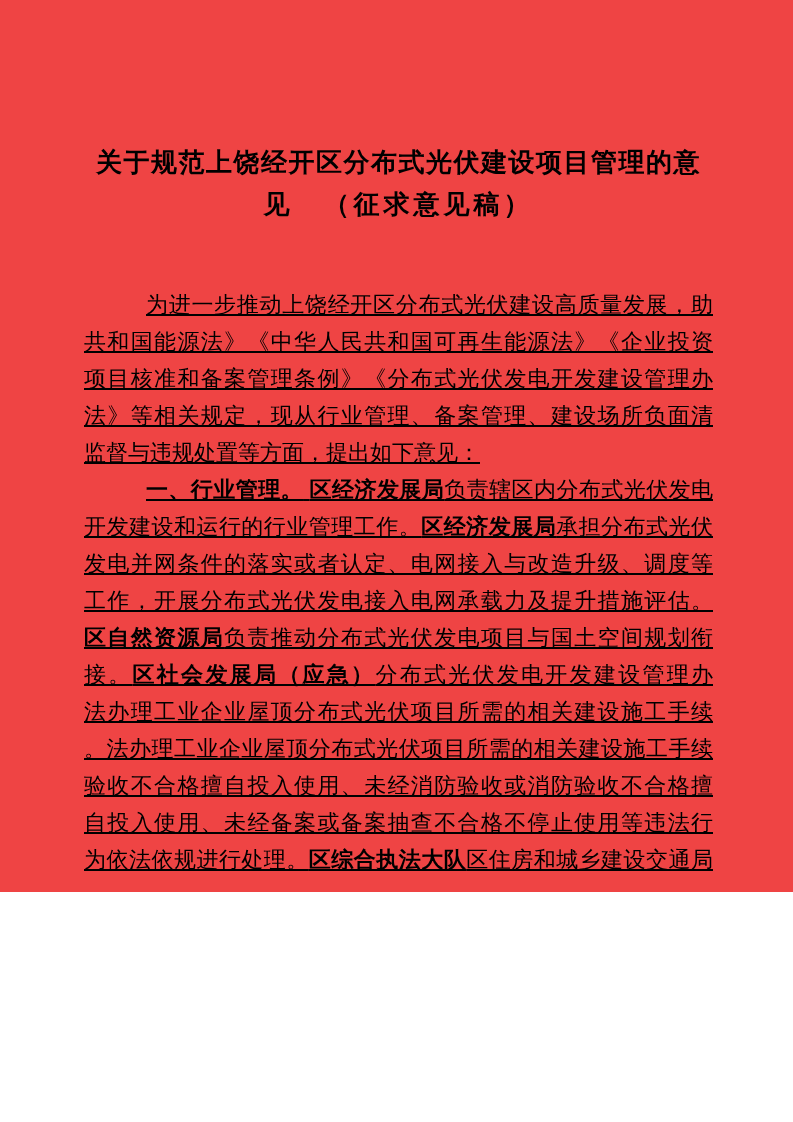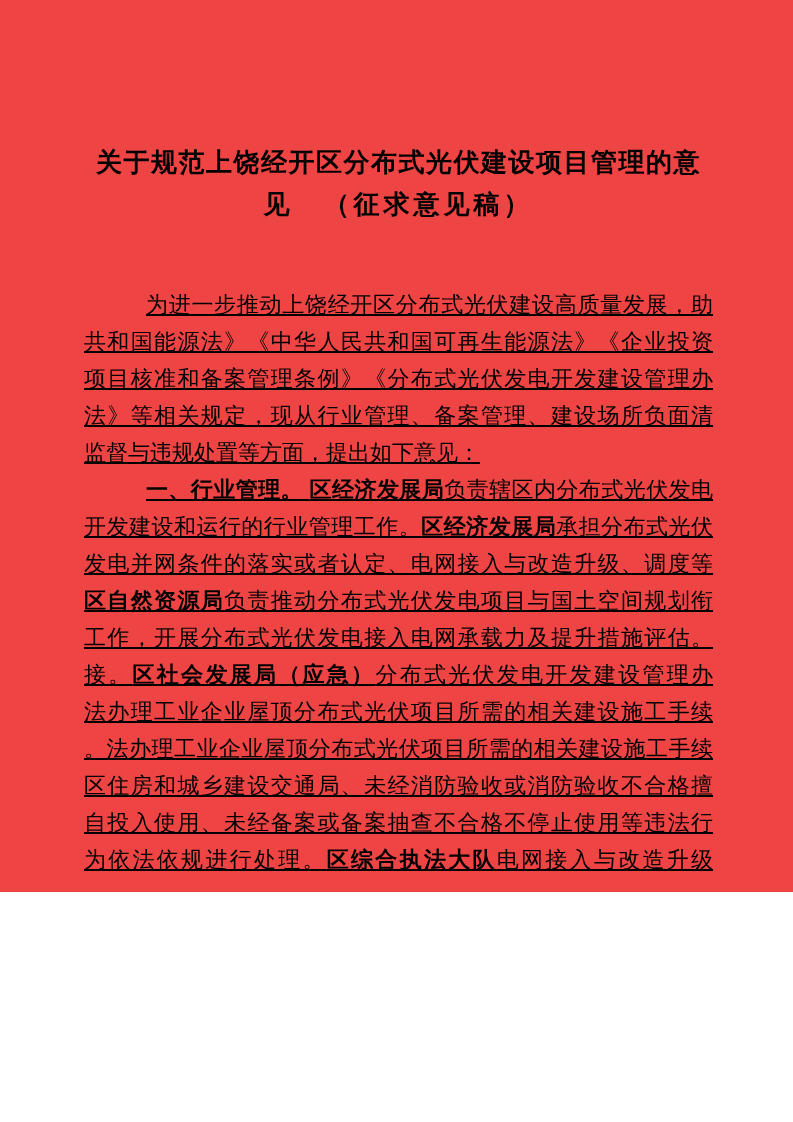--- a/index.html
+++ b/index.html
@@ -88,8 +88,8 @@
         <div class="line indent"><span class="bold">一、行业管理。</span><span> </span><span class="bold">区经济发展局</span><span>负责辖区内分布式光伏发电</span></div>
         <div class="line"><span>开发建设和运行的行业管理工作。</span><span class="bold">区经济发展局</span><span>承担分布式光伏</span></div>
         <div class="line"><span>发电并网条件的落实或者认定、电网接入与改造升级、调度等</span></div>
+        <div class="line"><span>工作，开展分布式光伏发电接入电网承载力及提升措施评估。</span></div>
         <div class="line"><span class="bold">区自然资源局</span><span>负责推动分布式光伏发电项目与国土空间规划衔</span></div>
-        <div class="line"><span>工作，开展分布式光伏发电接入电网承载力及提升措施评估。</span></div>
         <div class="line"><span>接。</span><span class="bold">区社会发展局（应急）</span><span>分布式光伏发电开发建设管理办</span></div>
         <div class="line"><span>法办理工业企业屋顶分布式光伏项目所需的相关建设施工手续</span></div>
         <div class="line"><span>。法办理工业企业屋顶分布式光伏项目所需的相关建设施工手续</span></div>

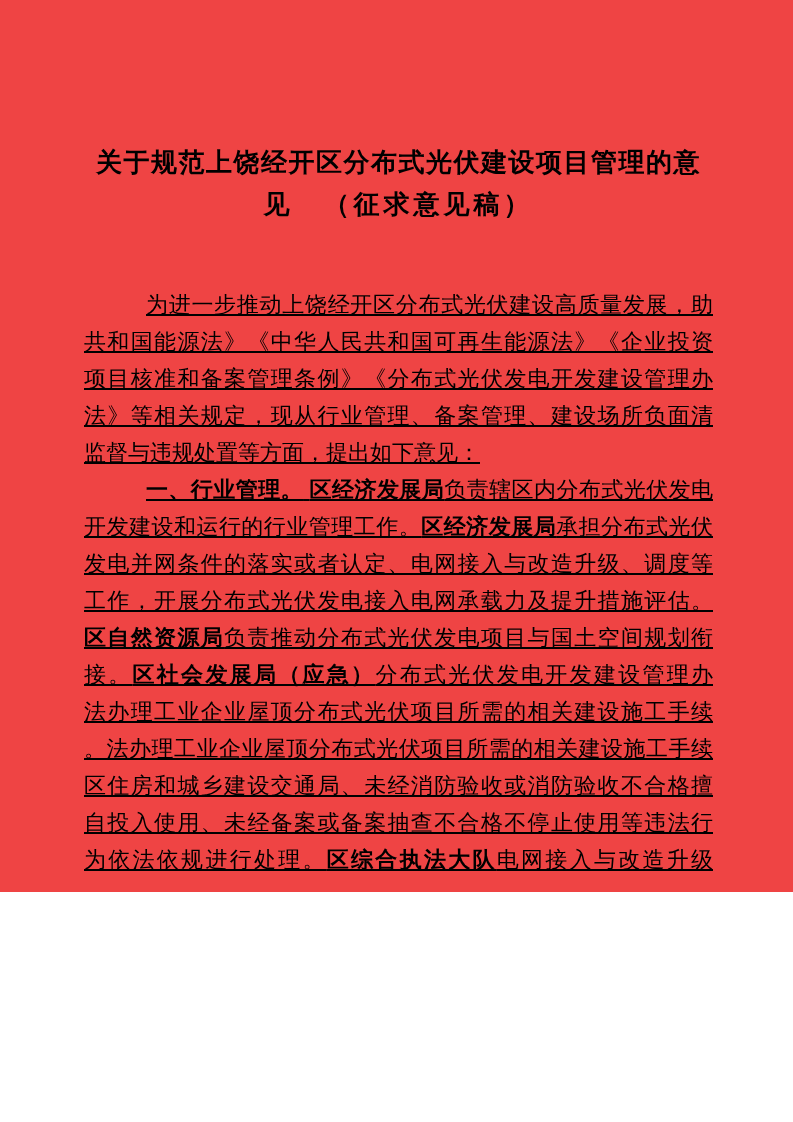--- a/index.html
+++ b/index.html
@@ -93,7 +93,7 @@
         <div class="line"><span>接。</span><span class="bold">区社会发展局（应急）</span><span>分布式光伏发电开发建设管理办</span></div>
         <div class="line"><span>法办理工业企业屋顶分布式光伏项目所需的相关建设施工手续</span></div>
         <div class="line"><span>。法办理工业企业屋顶分布式光伏项目所需的相关建设施工手续</span></div>
-        <div class="line"><span>区住房和城乡建设交通局、未经消防验收或消防验收不合格擅</span></div>
+        <div class="line"><span>验收不合格擅自投入使用、未经消防验收或消防验收不合格擅</span></div>
         <div class="line"><span>自投入使用、未经备案或备案抽查不合格不停止使用等违法行</span></div>
         <div class="line"><span>为依法依规进行处理。</span><span class="bold">区综合执法大队</span><span>电网接入与改造升级</span></div>
       </div>

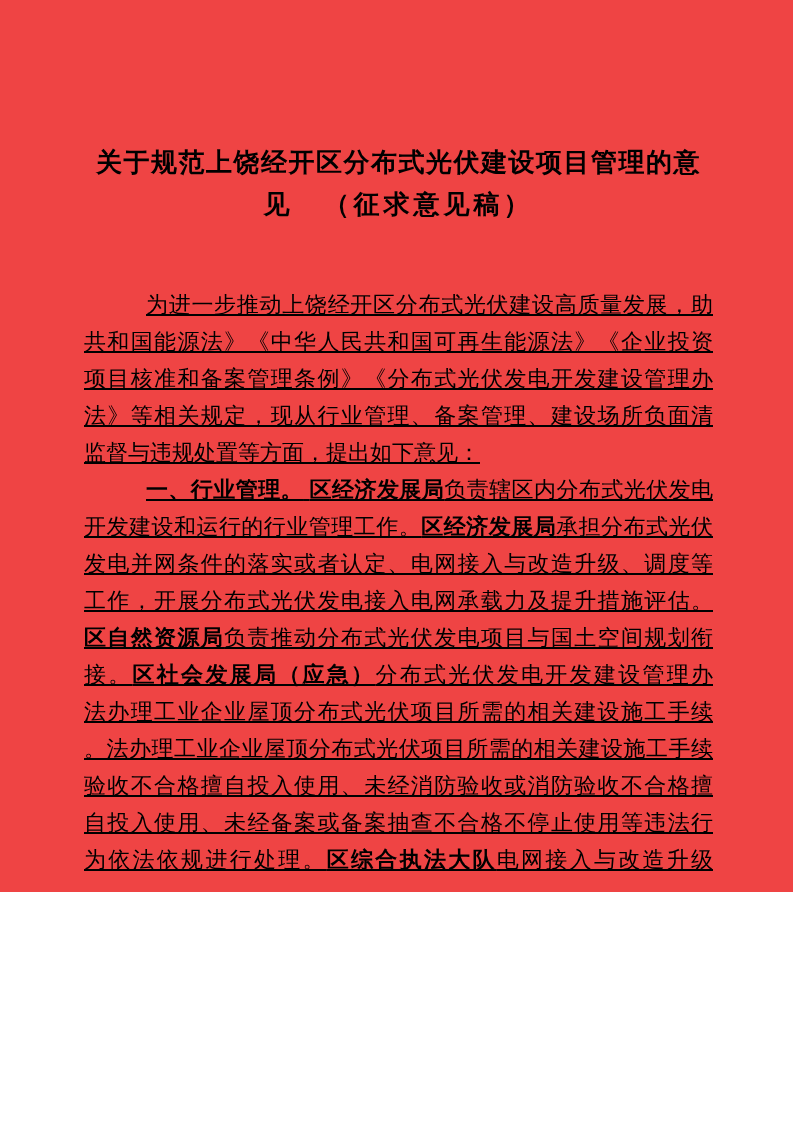--- a/index.html
+++ b/index.html
@@ -95,7 +95,7 @@
         <div class="line"><span>。法办理工业企业屋顶分布式光伏项目所需的相关建设施工手续</span></div>
         <div class="line"><span>验收不合格擅自投入使用、未经消防验收或消防验收不合格擅</span></div>
         <div class="line"><span>自投入使用、未经备案或备案抽查不合格不停止使用等违法行</span></div>
-        <div class="line"><span>为依法依规进行处理。</span><span class="bold">区综合执法大队</span><span>电网接入与改造升级</span></div>
+        <div class="line"><span>为依法依规进行处理。</span><span class="bold">区综合执法大队</span><span>区住房和城乡建设交通局</span></div>
       </div>
   </div>
 

